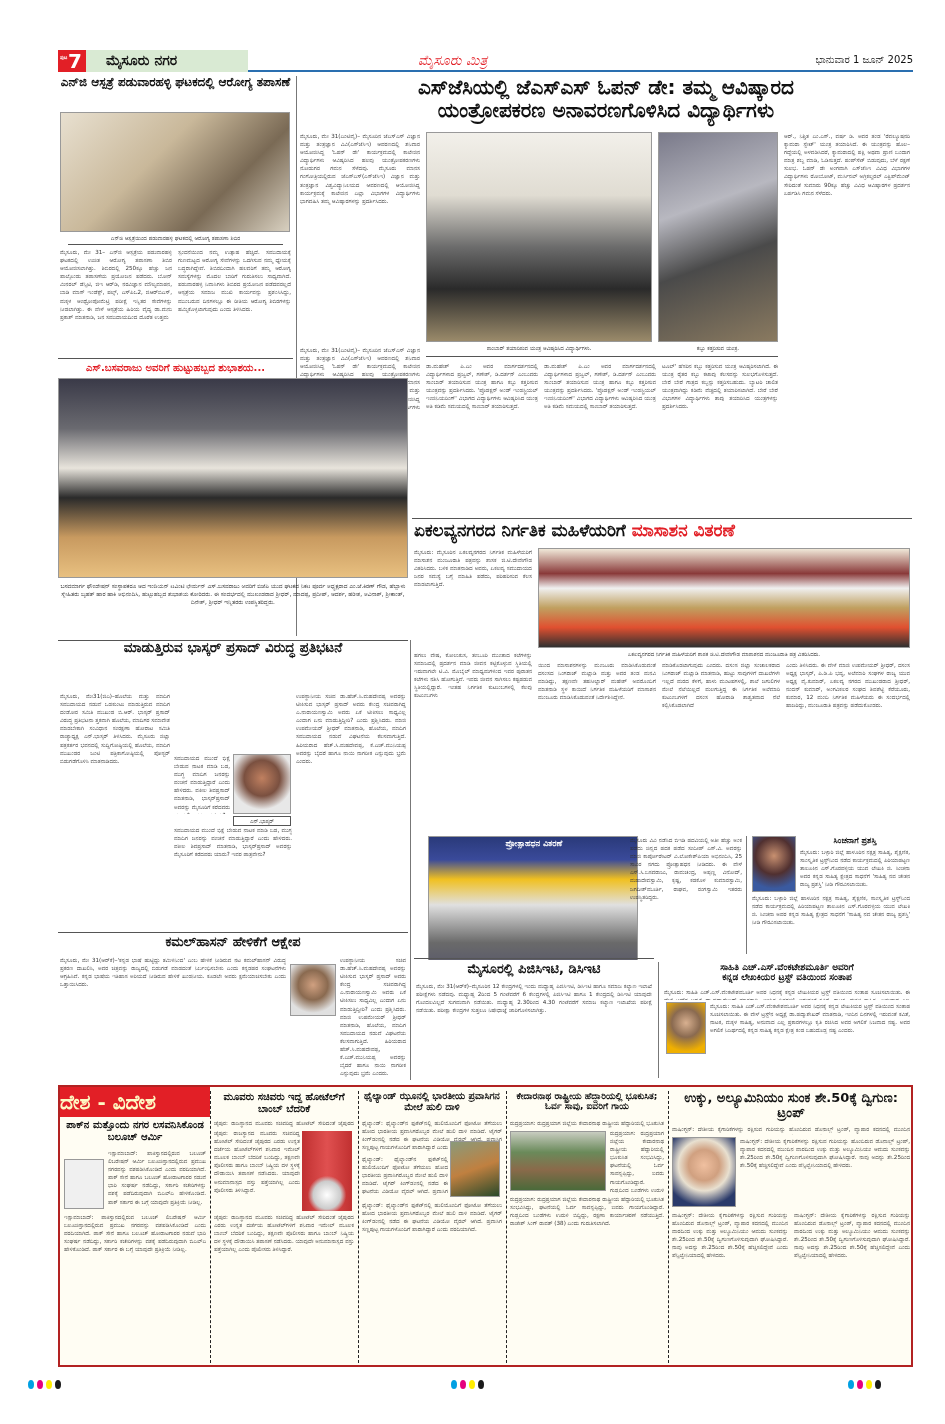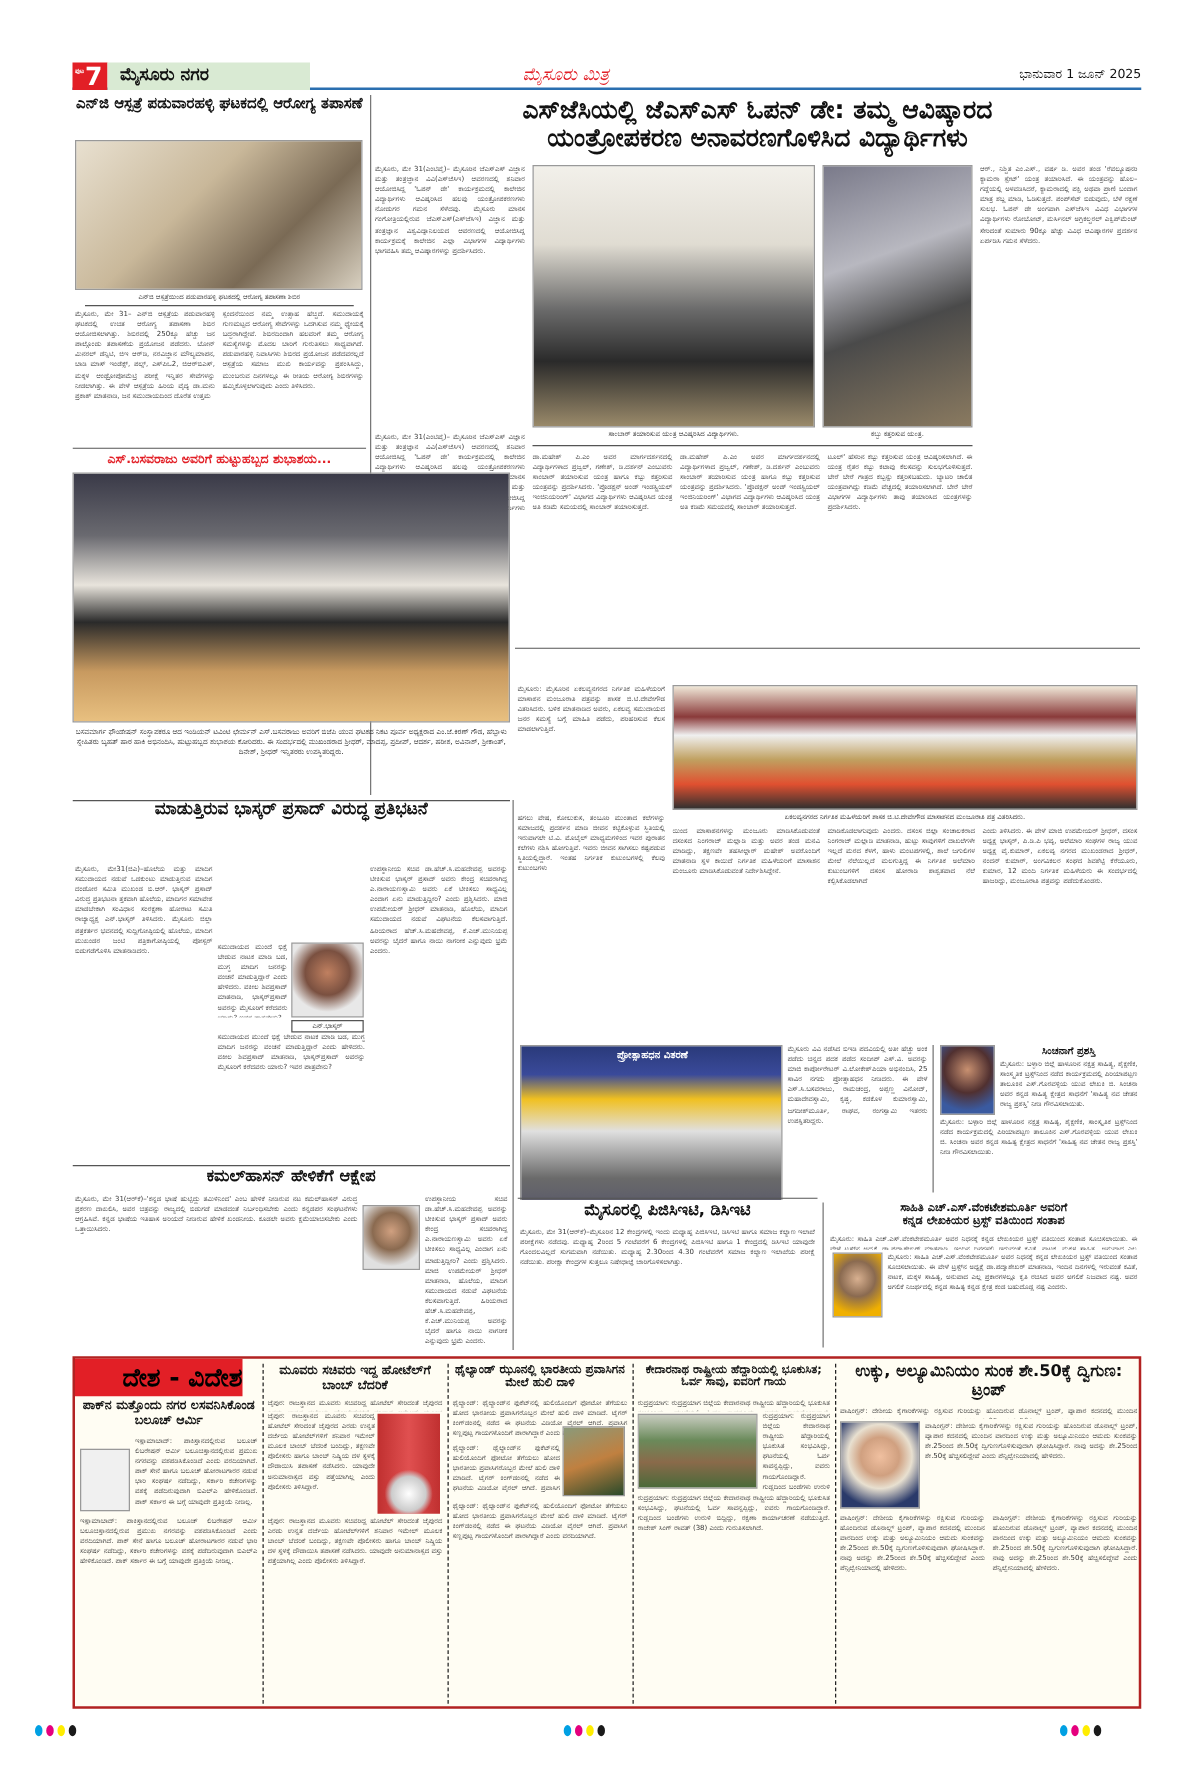--- a/index.html
+++ b/index.html
@@ -9,7 +9,7 @@
 .pg-badge{position:absolute;left:0;top:0;width:28px;height:22px;background:#e21f26;color:#fff;font-weight:bold}
 .pg-badge .small{position:absolute;left:2px;top:4px;font-size:5px}
 .pg-badge .num{position:absolute;left:10px;top:-1px;font-size:20px}
-.section-name{position:absolute;left:28px;top:0;width:162px;height:22px;background:#d9ead3;font-size:14px;font-weight:bold;padding:2px 10px;color:#111}
+.section-name{position:absolute;left:28px;top:0;width:162px;height:22px;background:#d9ead3;font-size:14px;font-weight:bold;padding:2px 20px;color:#111}
 .paper-name{position:absolute;left:360px;top:2px;font-size:14px;font-weight:normal;color:#e21f26;font-style:italic}
 .date{position:absolute;right:0;top:4px;font-size:10px;color:#111}
 .story{position:absolute;overflow:hidden}

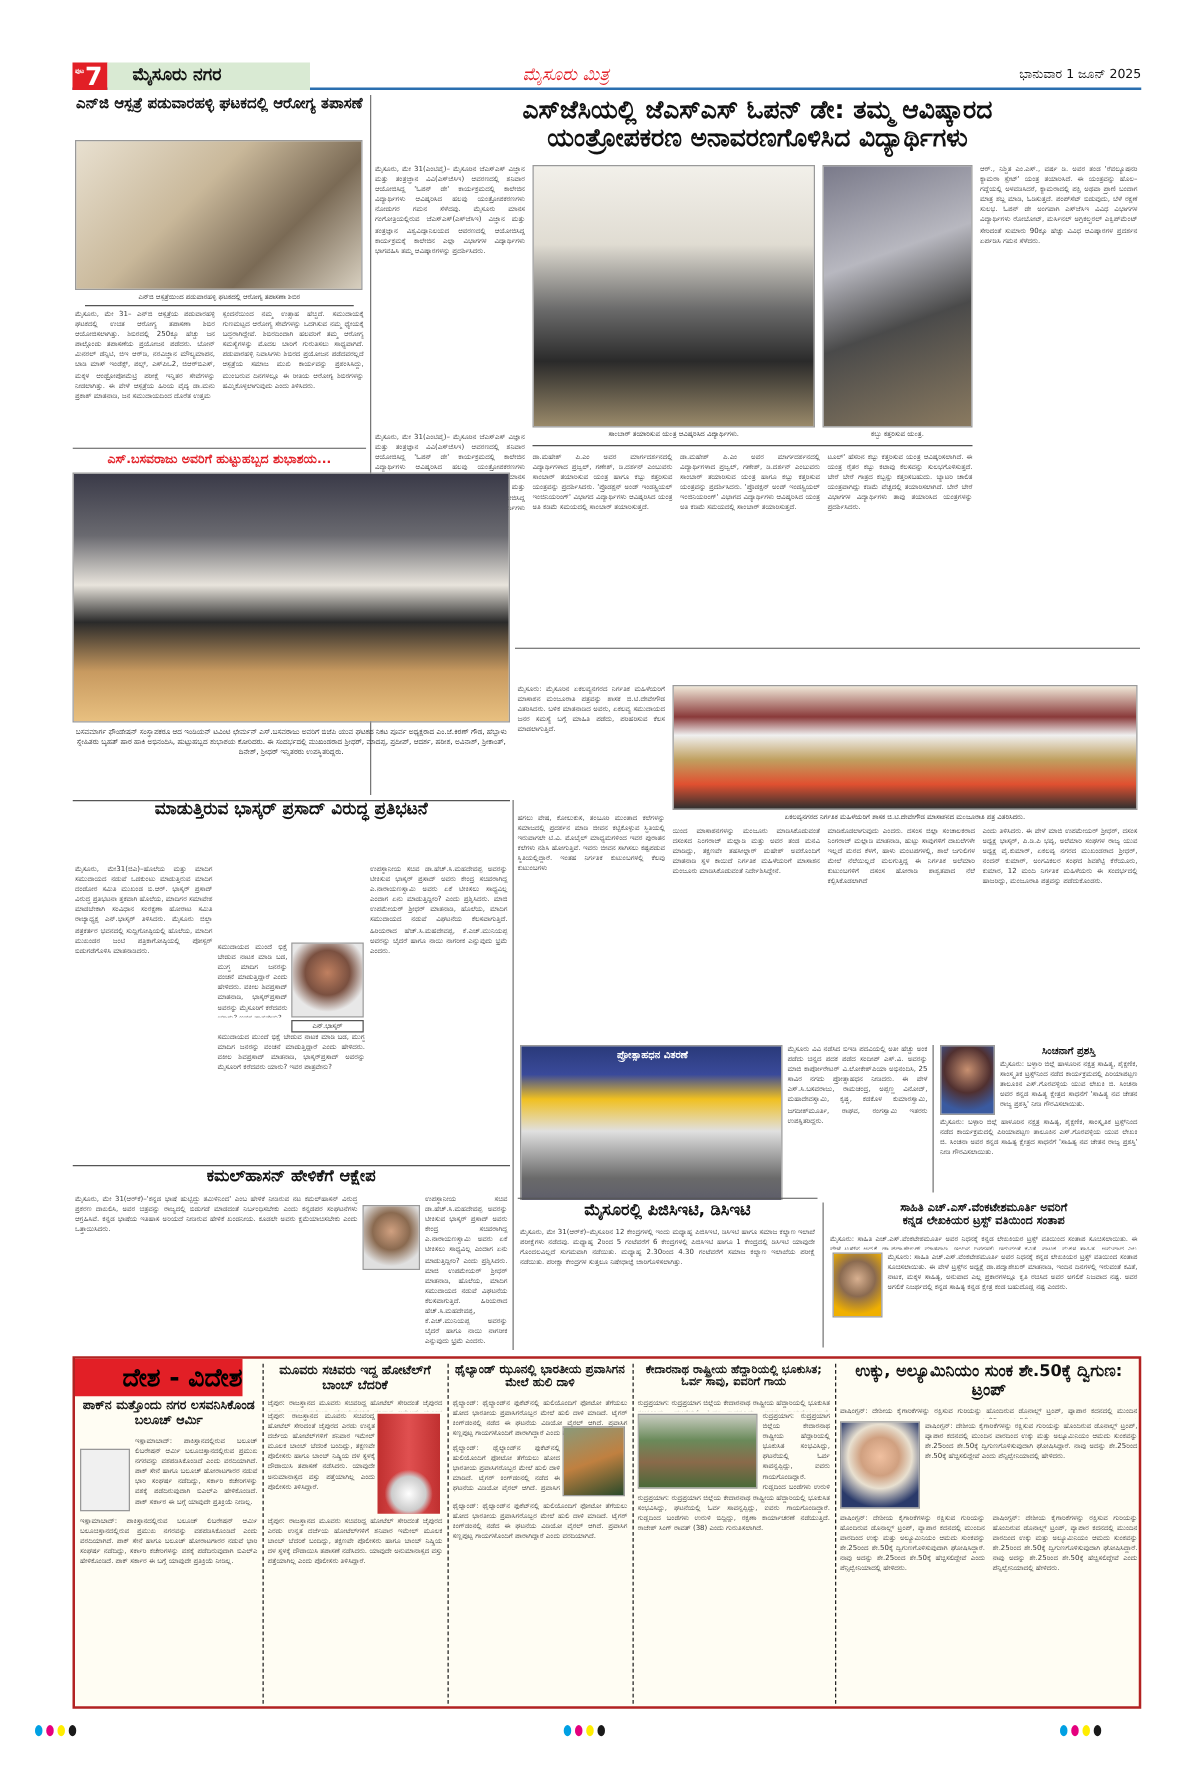--- a/index.html
+++ b/index.html
@@ -79,6 +79,10 @@
 
   <div class="story" style="left:384px;top:518px;width:500px;height:300px">
     <div class="rule-h" style="left:0;top:0;width:500px"></div>
+    <div class="hd" style="font-size:17px;text-align:left;margin-top:3px;padding-left:2px">
+      <span>ಏಕಲವ್ಯನಗರದ ನಿರ್ಗತಿಕ ಮಹಿಳೆಯರಿಗೆ</span>
+      <span class="red-inline">ಮಾಸಾಶನ ವಿತರಣೆ</span>
+    </div>
     <div class="col body" style="left:2px;top:30px;width:118px;height:100px">ಮೈಸೂರು: ಮೈಸೂರಿನ ಏಕಲವ್ಯನಗರದ ನಿರ್ಗತಿಕ ಮಹಿಳೆಯರಿಗೆ ಮಾಸಾಶನ ಮಂಜೂರಾತಿ ಪತ್ರವನ್ನು ಶಾಸಕ ಜಿ.ಟಿ.ದೇವೇಗೌಡ ವಿತರಿಸಿದರು. ಬಳಿಕ ಮಾತನಾಡಿದ ಅವರು, ಏಕಲವ್ಯ ಸಮುದಾಯದ ಜನರ ಸಮಸ್ಯೆ ಬಗ್ಗೆ ಮಾಹಿತಿ ಪಡೆದು, ಪರಿಹರಿಸುವ ಕೆಲಸ ಮಾಡಲಾಗುತ್ತಿದೆ.</div>
     <div class="photo" style="left:126px;top:30px;width:372px;height:100px;background:linear-gradient(180deg,#f0e8d8 0%,#8a3a3a 25%,#f0f0f0 40%,#c0a060 60%,#e05030 80%,#303030 100%)"></div>
     <div class="cap" style="left:126px;top:132px;width:372px">ಏಕಲವ್ಯನಗರದ ನಿರ್ಗತಿಕ ಮಹಿಳೆಯರಿಗೆ ಶಾಸಕ ಜಿ.ಟಿ.ದೇವೇಗೌಡ ಮಾಸಾಶನದ ಮಂಜೂರಾತಿ ಪತ್ರ ವಿತರಿಸಿದರು.</div>

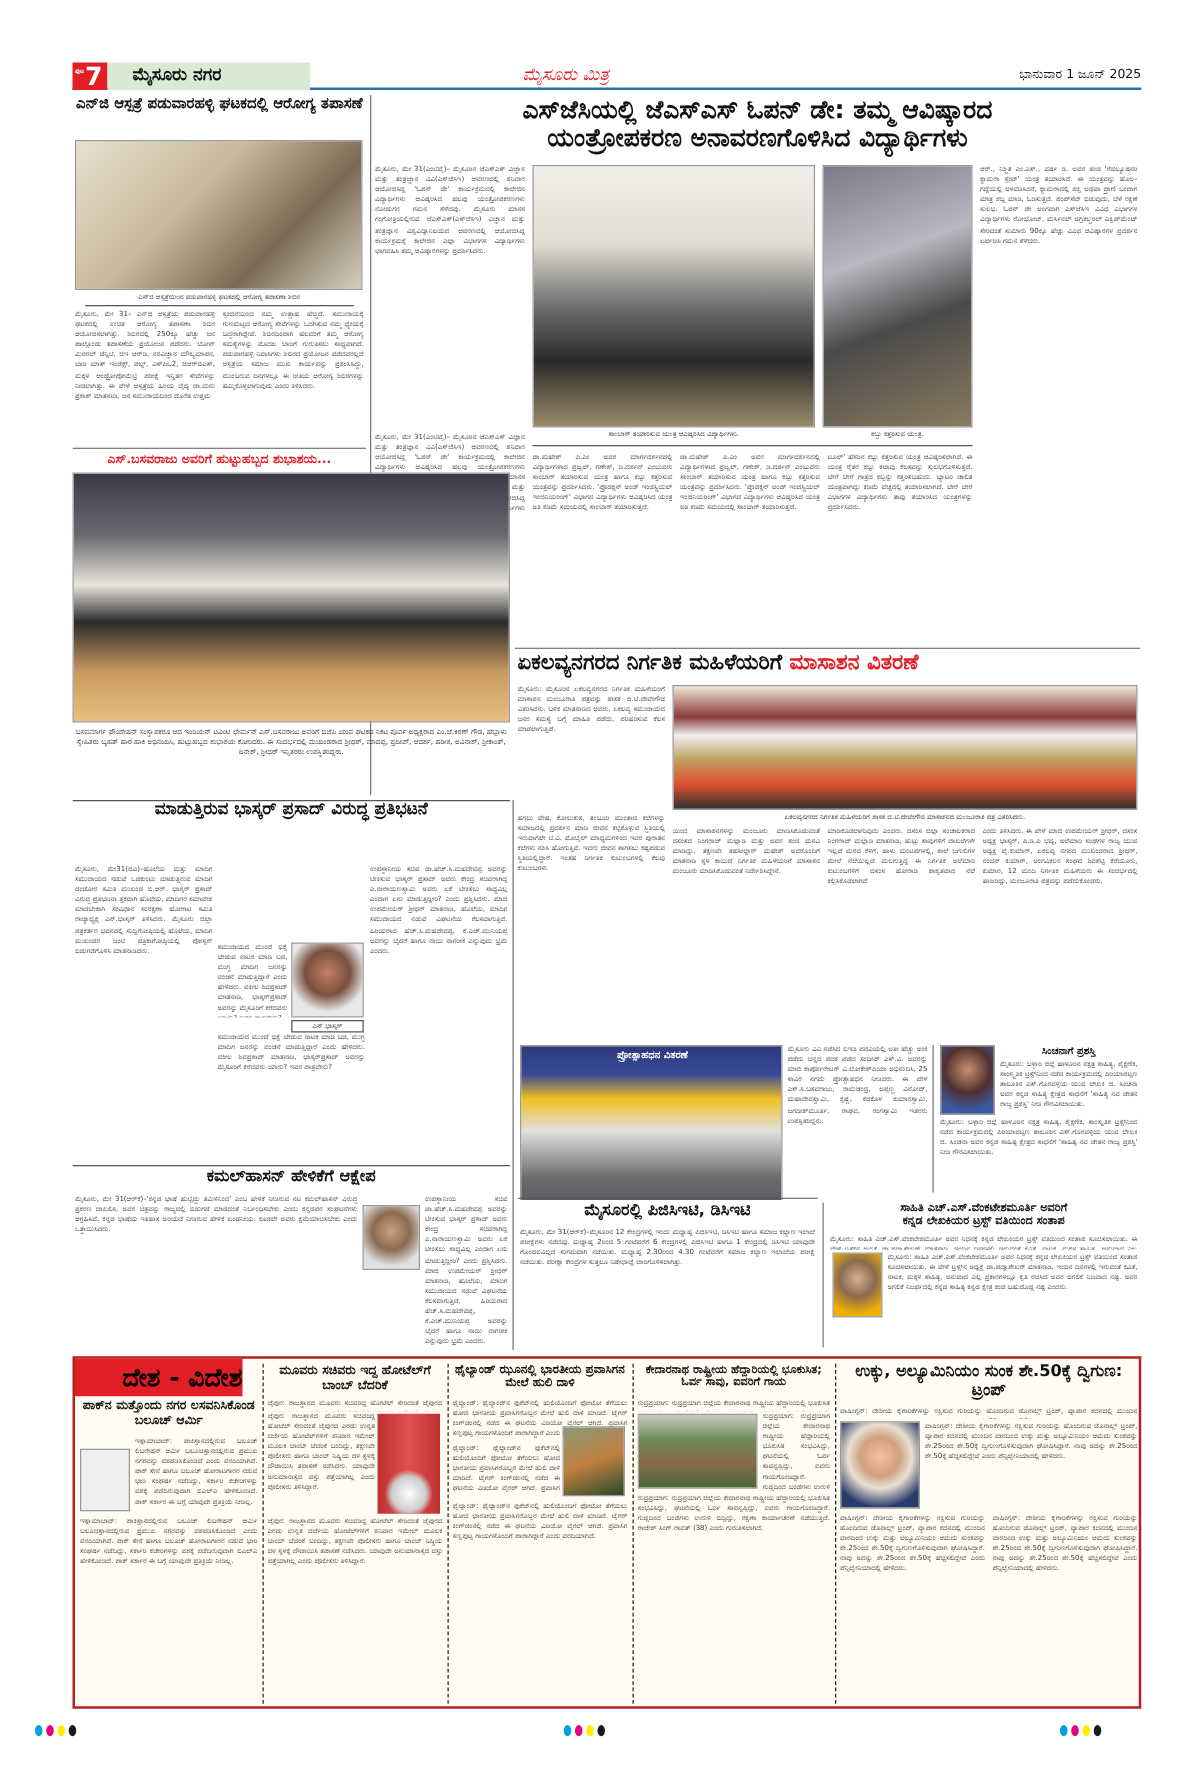--- a/index.html
+++ b/index.html
@@ -114,7 +114,7 @@
   </div>
 
   <div class="story" style="left:386px;top:832px;width:330px;height:128px">
-    <div class="photo" style="left:2px;top:4px;width:210px;height:153px;background:linear-gradient(180deg,#2a3a7a 0%,#3a4a9a 15%,#f0c020 28%,#e0e0e0 45%,#6a6a6a 70%,#4a4a6a 100%)">
+    <div class="photo" style="left:14px;top:4px;width:210px;height:153px;background:linear-gradient(180deg,#2a3a7a 0%,#3a4a9a 15%,#f0c020 28%,#e0e0e0 45%,#6a6a6a 70%,#4a4a6a 100%)">
       <div style="position:absolute;left:40px;top:2px;width:130px;color:#fff;font-size:8px;font-weight:bold;text-align:center">ಪ್ರೋತ್ಸಾಹಧನ ವಿತರಣೆ</div>
     </div>
     <div class="col body" style="left:216px;top:4px;width:112px;height:118px">ಮೈಸೂರು ವಿವಿ ನಡೆಸಿದ ಬಿಇಡಿ ಪದವಿಯಲ್ಲಿ ಅತೀ ಹೆಚ್ಚು ಅಂಕ ಪಡೆದು ಚಿನ್ನದ ಪದಕ ಪಡೆದ ಸಂದೀಪ್ ಎಸ್.ವಿ. ಅವರನ್ನು ಮಾಜಿ ಕಾರ್ಪೋರೇಟರ್ ವಿ.ಲೋಕೇಶ್‌ಪಿಯಾ ಅಭಿನಂದಿಸಿ, 25 ಸಾವಿರ ನಗದು ಪ್ರೋತ್ಸಾಹಧನ ನೀಡಿದರು. ಈ ವೇಳೆ ಎಸ್.ಸಿ.ಬಸವರಾಜು, ರಾಮಚಂದ್ರ, ಅಪ್ಪಣ್ಣ ವಿನೋದ್, ಮಹಾದೇವಸ್ವಾಮಿ, ಕೃಷ್ಣ, ಕಡಕೊಳ ಕುಮಾರಸ್ವಾಮಿ, ಜಗದೀಶ್‌ಮೂರ್ತಿ, ರಾಘವ, ರಂಗಸ್ವಾಮಿ ಇತರರು ಉಪಸ್ಥಿತರಿದ್ದರು.</div>

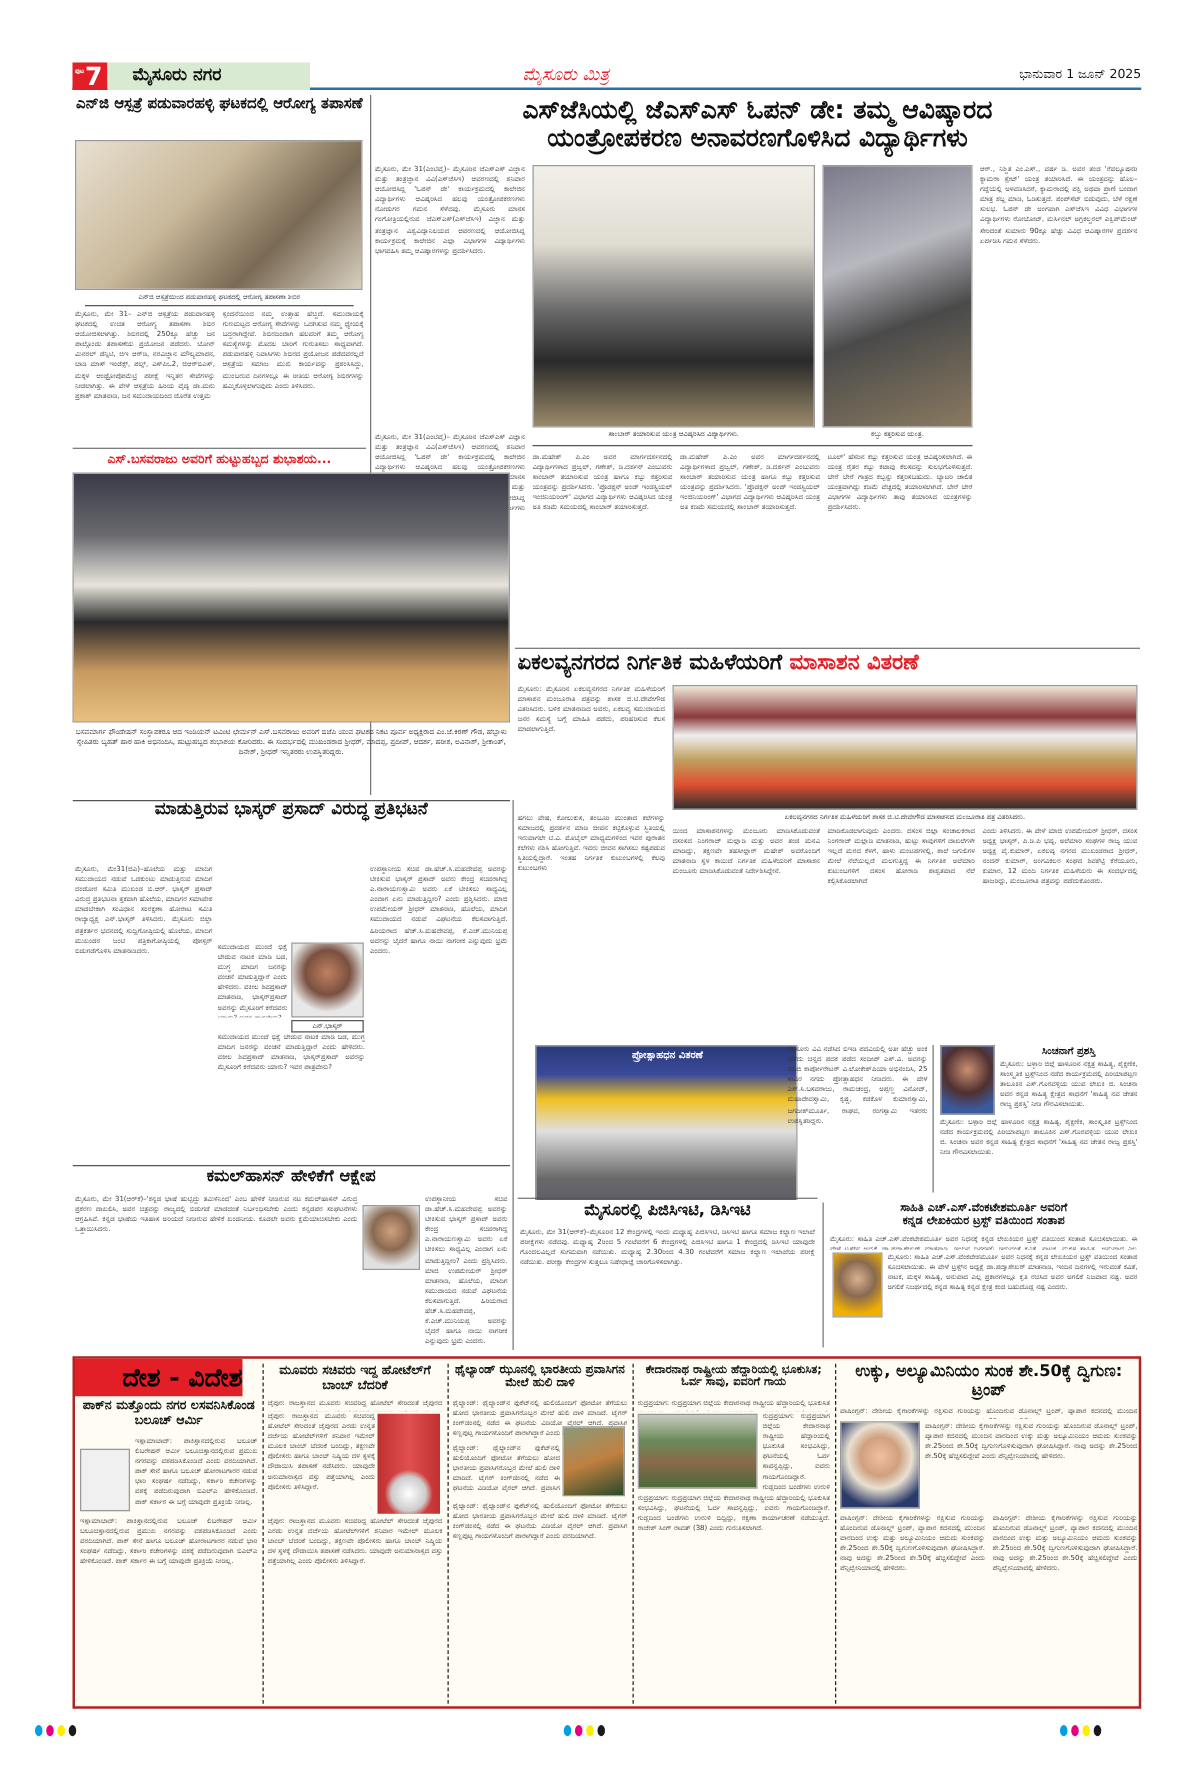--- a/index.html
+++ b/index.html
@@ -22,7 +22,7 @@
 .rule-h{position:absolute;height:1px;background:#555}
 .rule-v{position:absolute;width:1px;background:#777}
 .desha{position:absolute;left:30px;top:1085px;width:855px;height:282px;border:2px solid #b22222;background:#fffdf3}
-.desha-tag{position:absolute;left:0;top:0;width:134px;height:30px;background:#e21f26;color:#000000;font-size:20px;font-weight:bold;text-align:right;line-height:30px}
+.desha-tag{position:absolute;left:0;top:0;width:150px;height:30px;background:#e21f26;color:#fef9c3;font-size:20px;font-weight:bold;text-align:left;line-height:30px}
 .reg{position:absolute;top:1380px;display:flex;gap:3px}
 .reg span{width:6px;height:9px;border-radius:50%}
 .red-inline{color:#e21f26}

